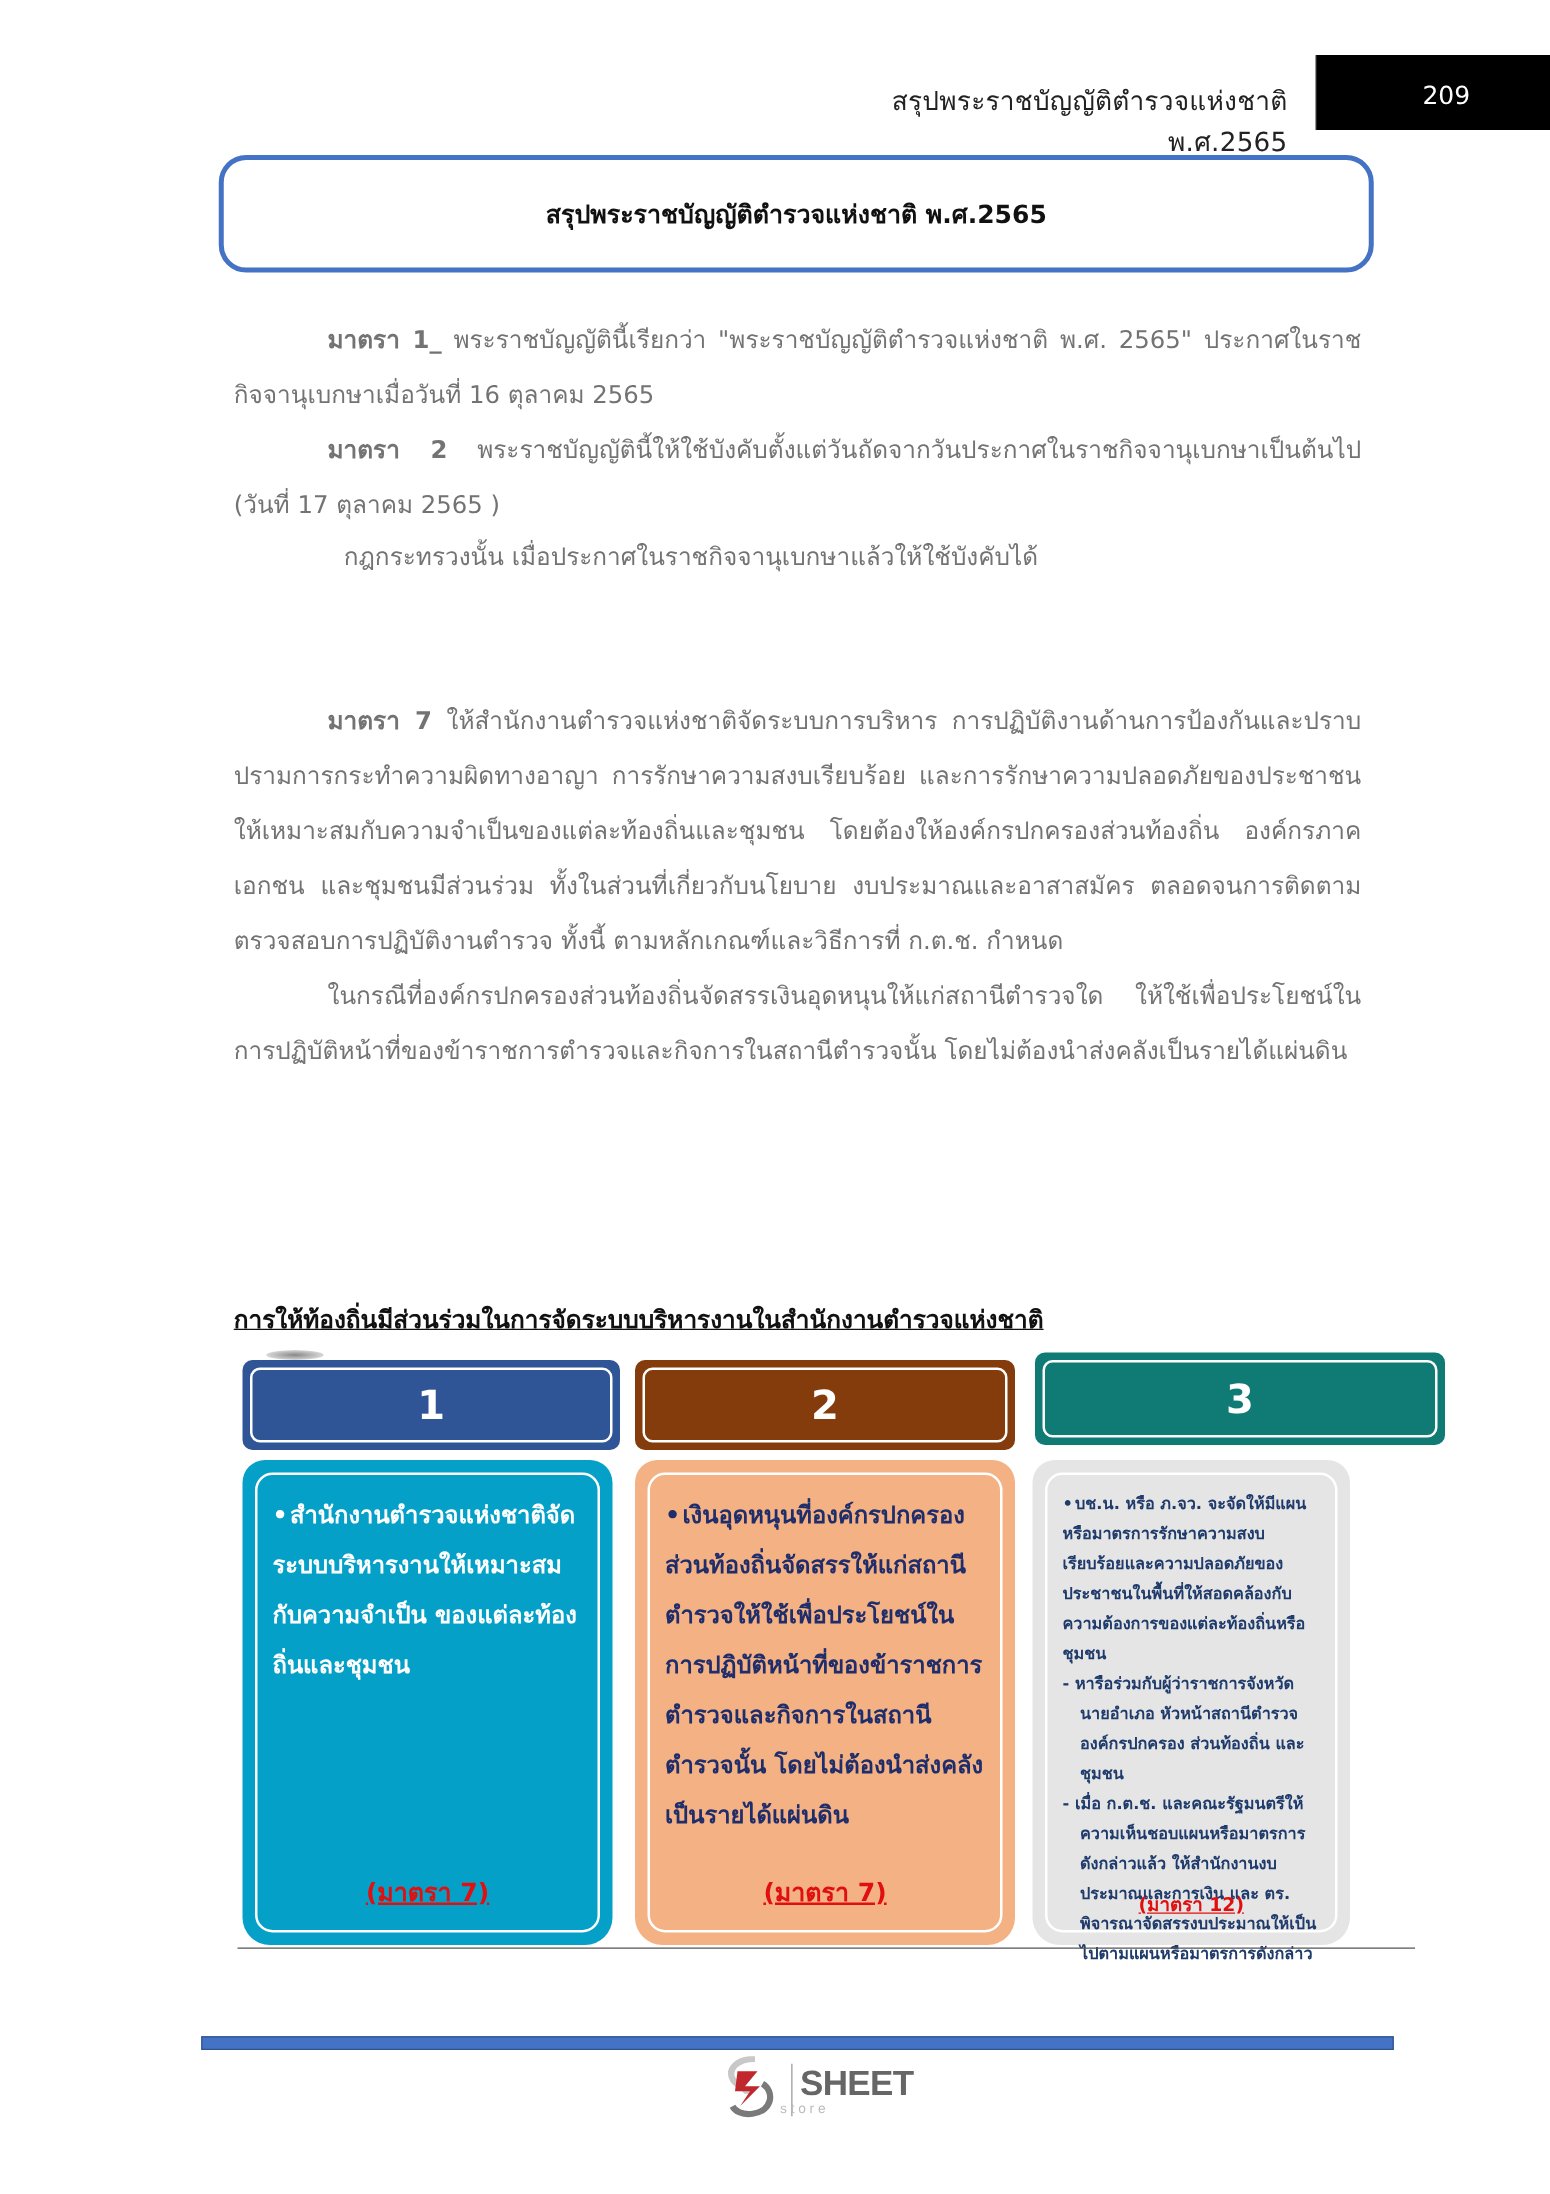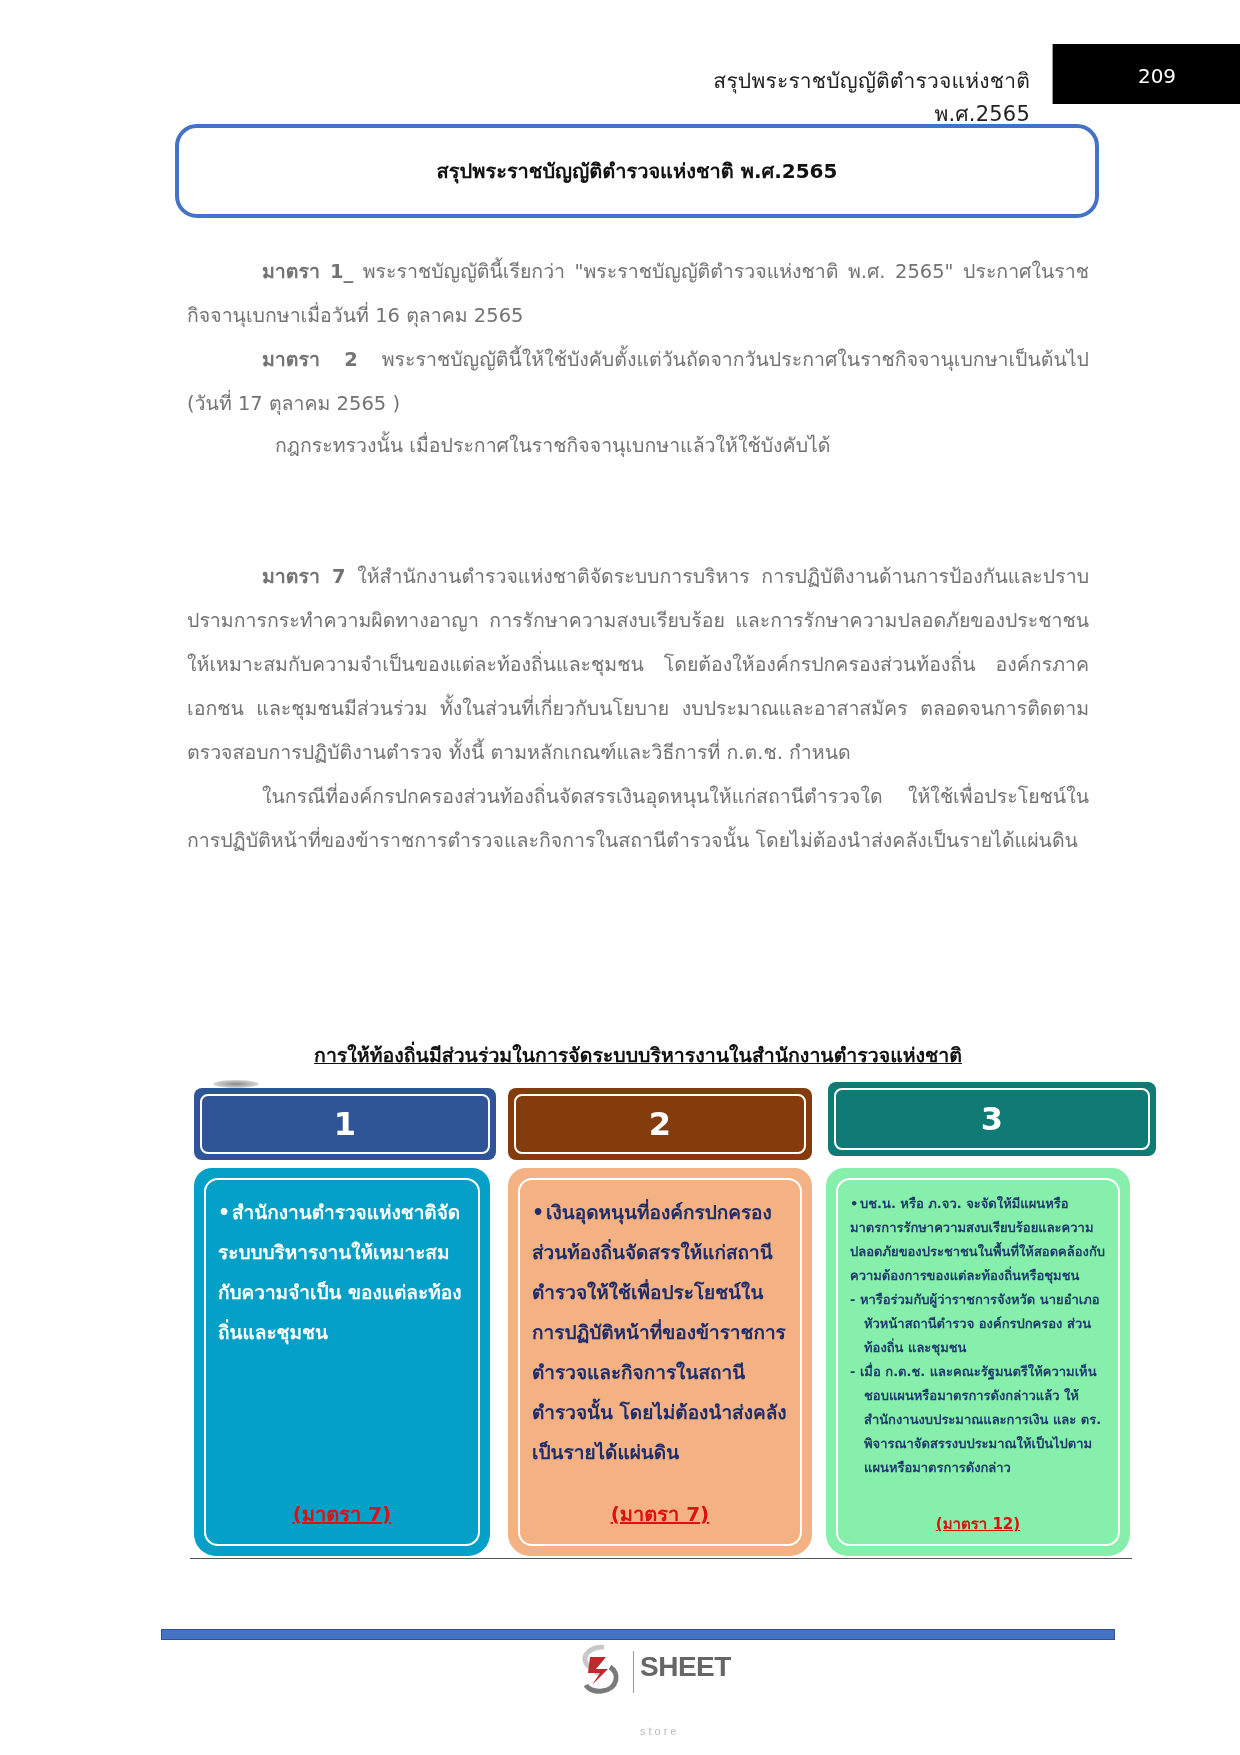--- a/index.html
+++ b/index.html
@@ -23,7 +23,7 @@
   .sec-label { font-weight:bold; }
 
   
-  .diagram-title { left:187px; top:1040px; width:902px; text-align:center; font-size:19.5px; font-weight:bold; text-decoration:underline; color:#111; }
+  .diagram-title { left:187px; top:1040px; width:902px; text-align:left; font-size:19.5px; font-weight:bold; text-decoration:underline; color:#111; }
   .shadow-tab { left:213px; top:1080px; width:46px; height:8px; background:radial-gradient(ellipse at center, #888 0%, #ccc 60%, rgba(255,255,255,0) 100%); border-radius:50%; }
   .num-header { border-radius:8px; box-sizing:border-box; padding:6px; }
   .num-inner { width:100%; height:100%; border:2px solid #fff; border-radius:8px; box-sizing:border-box; display:flex; align-items:center; justify-content:center; color:#fff; font-size:32px; font-weight:bold; }

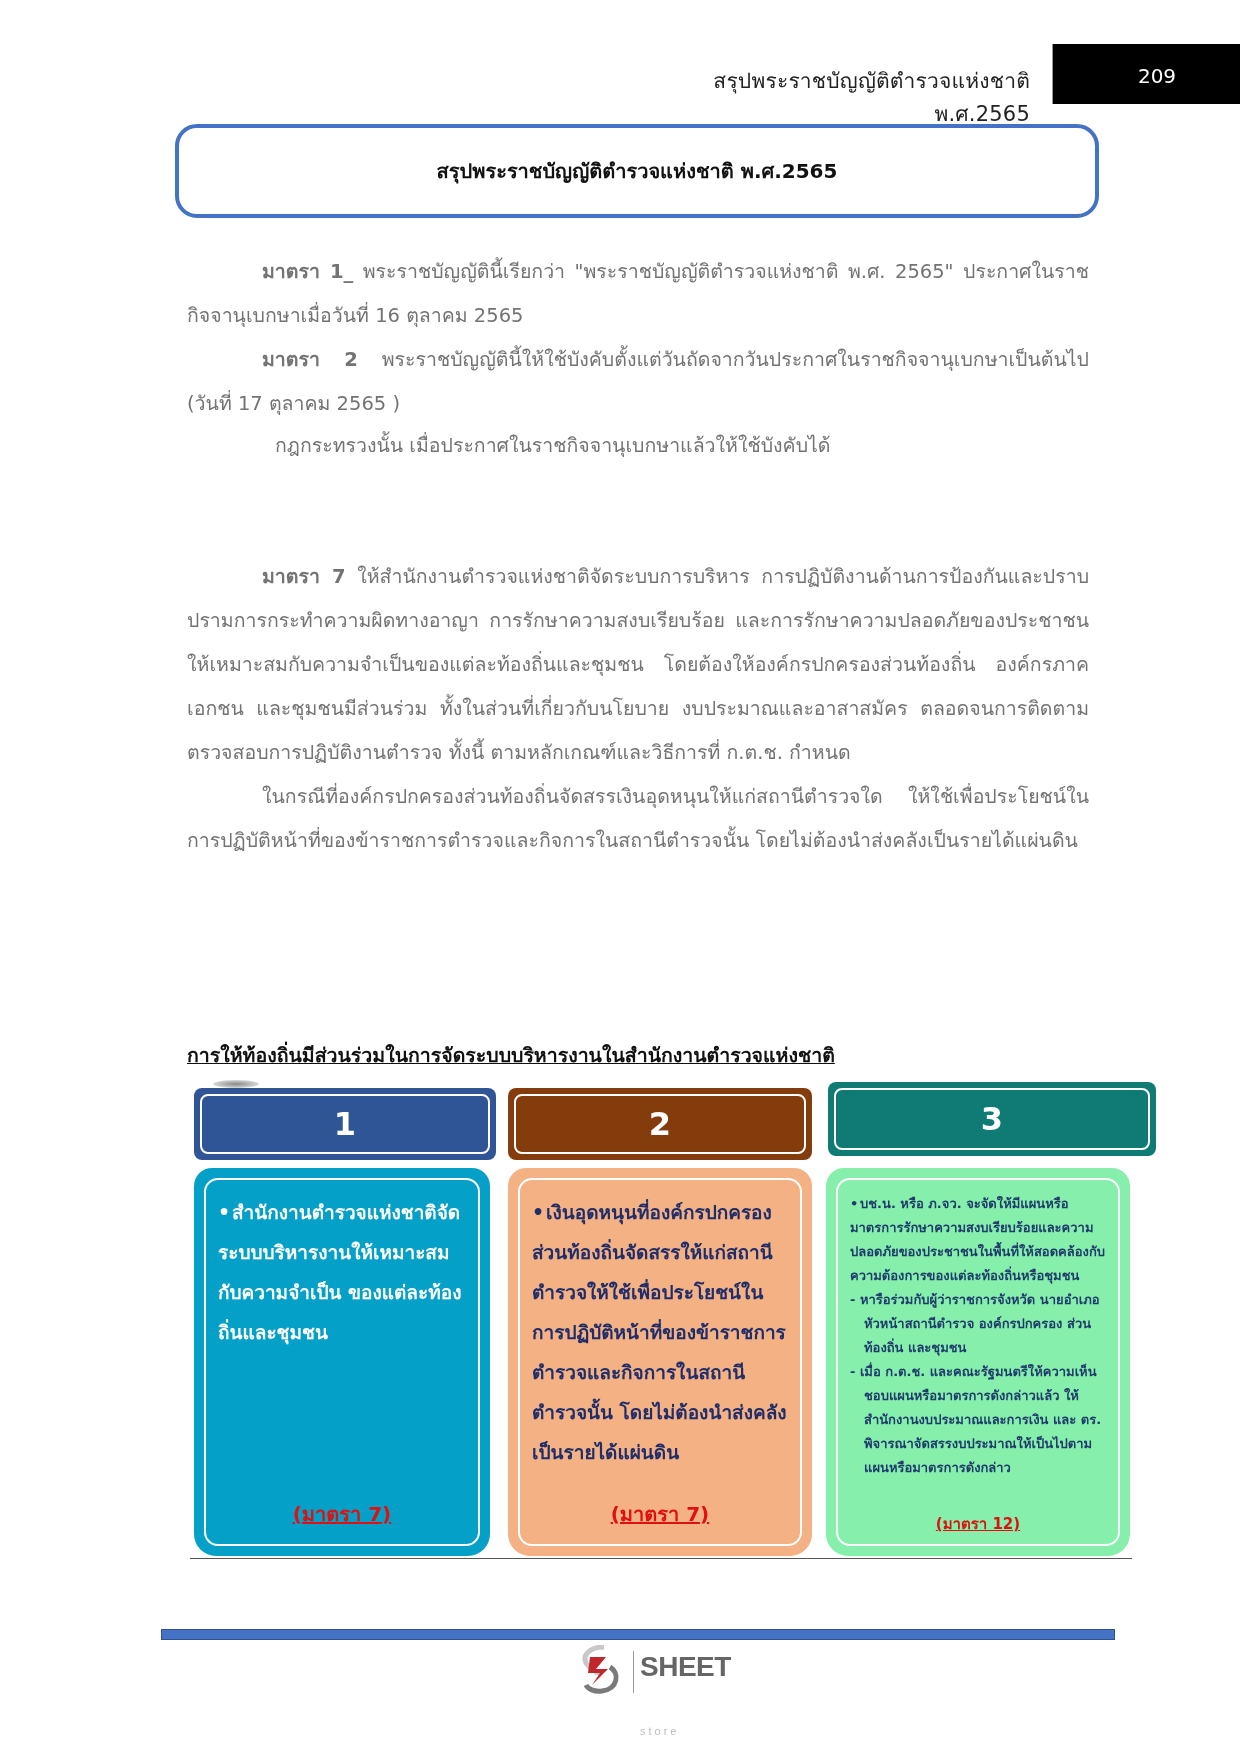--- a/index.html
+++ b/index.html
@@ -101,7 +101,7 @@
 <div class="abs num-header" style="left:828px; top:1082px; width:328px; height:74px; background:#0f7b74;">
   <div class="num-inner">3</div>
 </div>
-<div class="abs card" style="left:826px; top:1168px; width:304px; height:388px; background:#86efac;">
+<div class="abs card" style="left:826px; top:1168px; width:254px; height:388px; background:#e5e5e5;">
   <div class="card-inner">
     <div class="card-text c3-text">
       <div><span class="bullet" style="width:10px;">•</span><span>บช.น. หรือ ภ.จว. จะจัดให้มีแผนหรือมาตรการรักษาความสงบเรียบร้อยและความปลอดภัยของประชาชนในพื้นที่ให้สอดคล้องกับความต้องการของแต่ละท้องถิ่นหรือชุมชน</span></div>

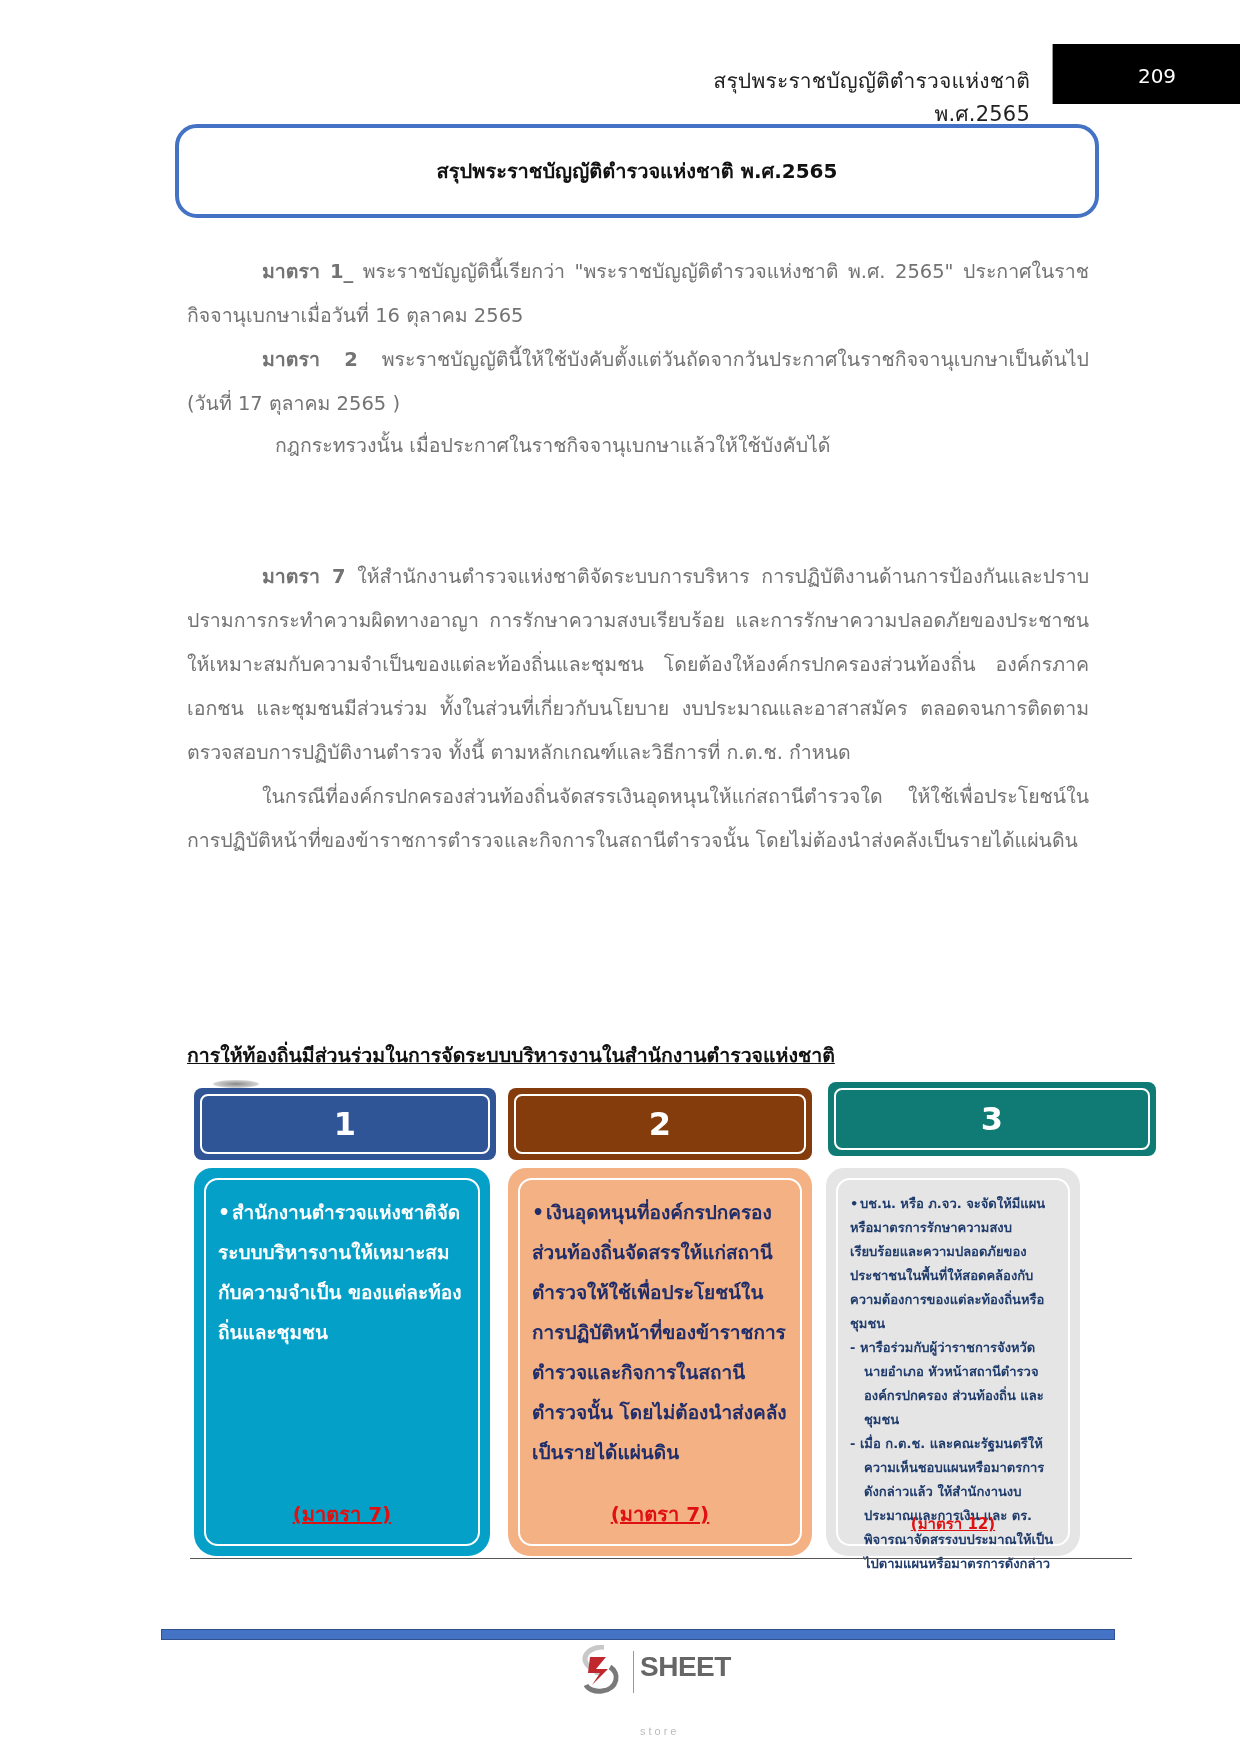--- a/index.html
+++ b/index.html
@@ -44,7 +44,7 @@
   .footer-bar { left:161px; top:1629px; width:952px; height:9px; background:#4472c4; border:1px solid #2f528f; }
   .logo { left:576px; top:1645px; width:170px; height:48px; }
   .logo-word { left:640px; top:1651px; font-size:28px; font-weight:bold; color:#666; font-family:"Liberation Sans", sans-serif; letter-spacing:-0.5px; }
-  .logo-sub { left:640px; top:1681px; font-size:11px; color:#bbb; letter-spacing:3px; font-family:"Liberation Sans", sans-serif;margin-top:44px; }
+  .logo-sub { left:624px; top:1681px; font-size:11px; color:#bbb; letter-spacing:3px; font-family:"Liberation Sans", sans-serif; }
   .logo-divider { left:633px; top:1651px; width:1px; height:42px; background:#999; }
 </style>
 </head>

